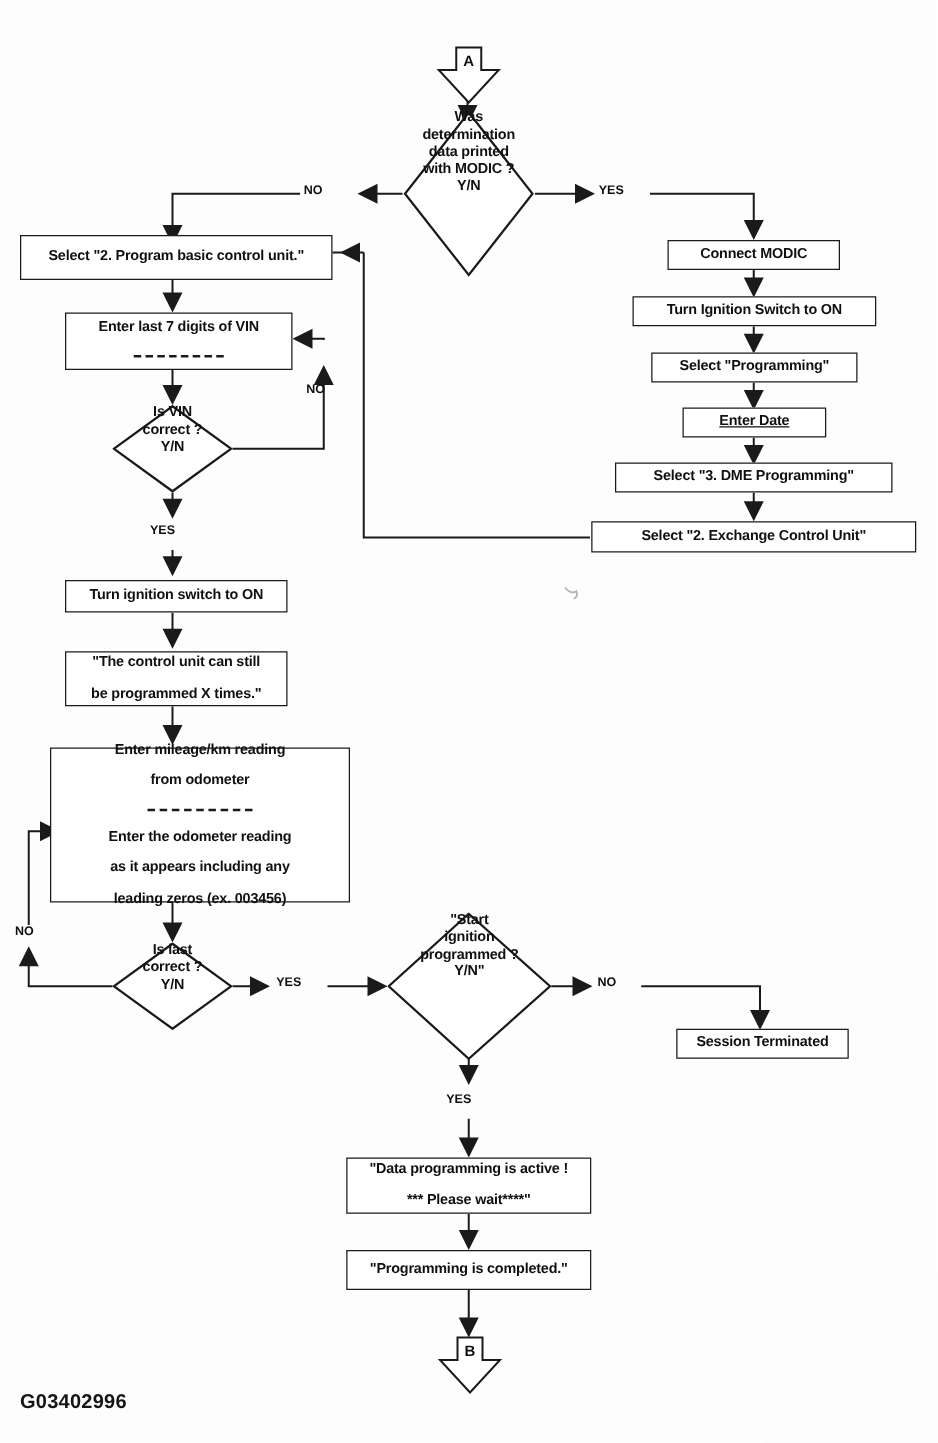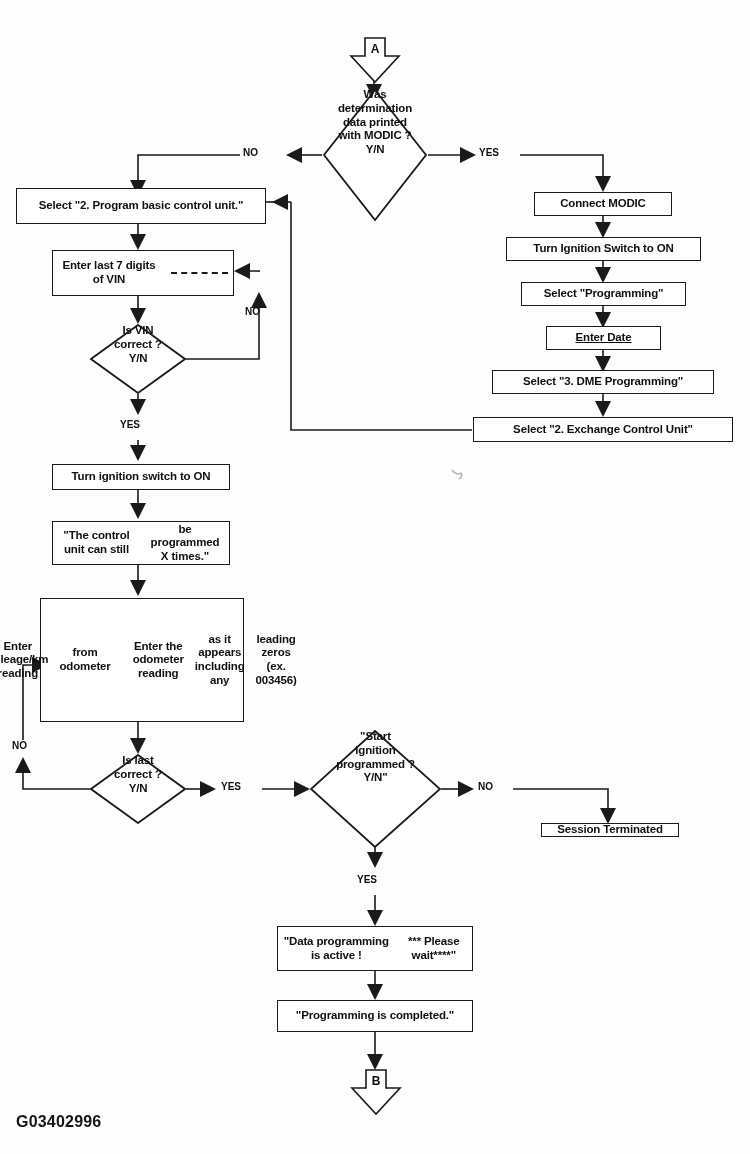--- a/index.html
+++ b/index.html
@@ -40,7 +40,7 @@
   }
   .box .line { display: block; }
   .multiline {
-    flex-direction: row;
+    flex-direction: column;
     gap: 11px;
   }
   

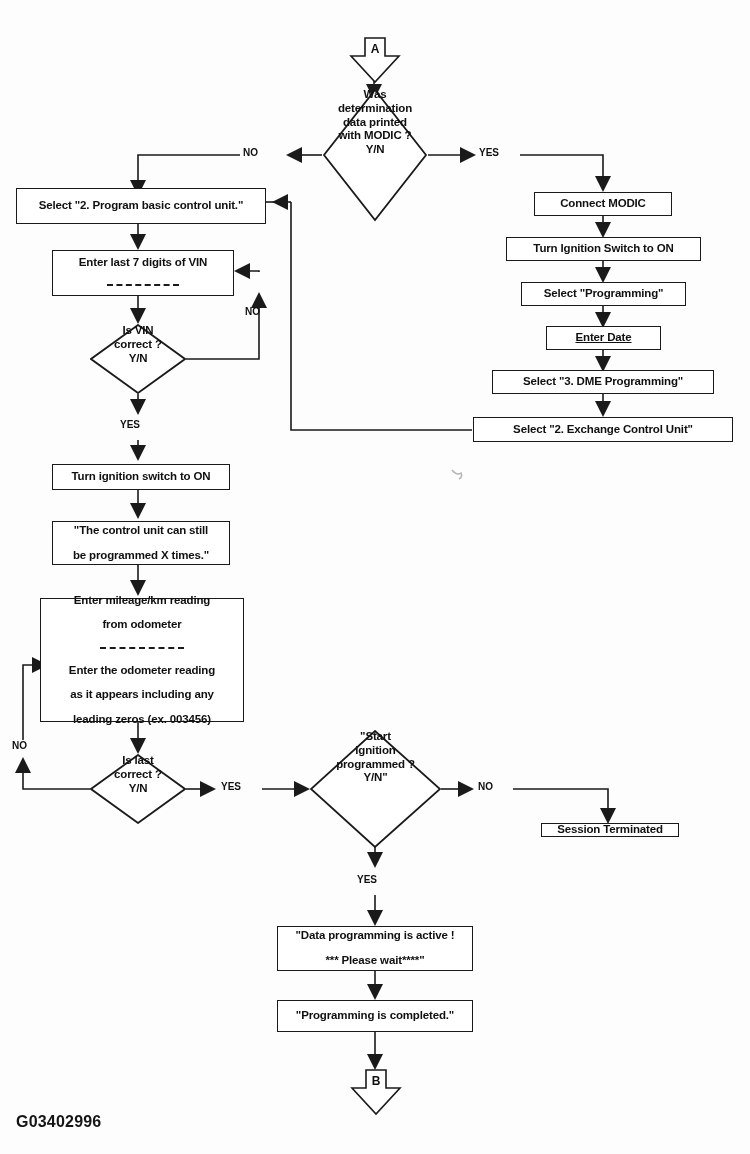--- a/index.html
+++ b/index.html
@@ -301,7 +301,7 @@
     <span class="line">be programmed X times."</span>
   </div>
 
-  <div class="node box multiline" style="left:40px; top:598px; width:204px; height:124px; justify-content:center;">
+  <div class="node box multiline" style="left:40px; top:598px; width:240px; height:124px; justify-content:center;">
     <span class="line">Enter mileage/km reading</span>
     <span class="line">from odometer</span>
     <span class="dashsep wide"></span>

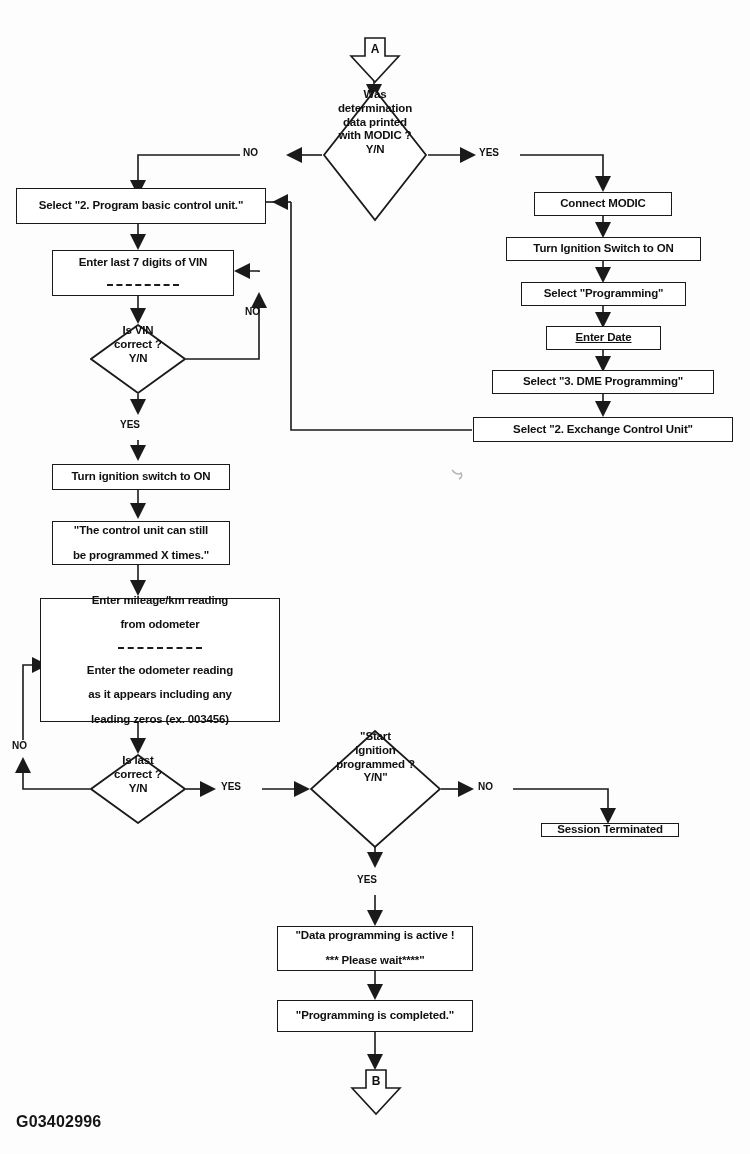--- a/index.html
+++ b/index.html
@@ -339,7 +339,7 @@
   <div class="elabel" style="left:478px; top:781px;">NO</div>
   <div class="elabel" style="left:357px; top:874px;">YES</div>
 
-  <div class="node box" style="left:541px; top:823px; width:138px; height:14px;">
+  <div class="node box" style="left:541px; top:823px; width:138px; height:24px;">
     <span>Session Terminated</span>
   </div>
 

